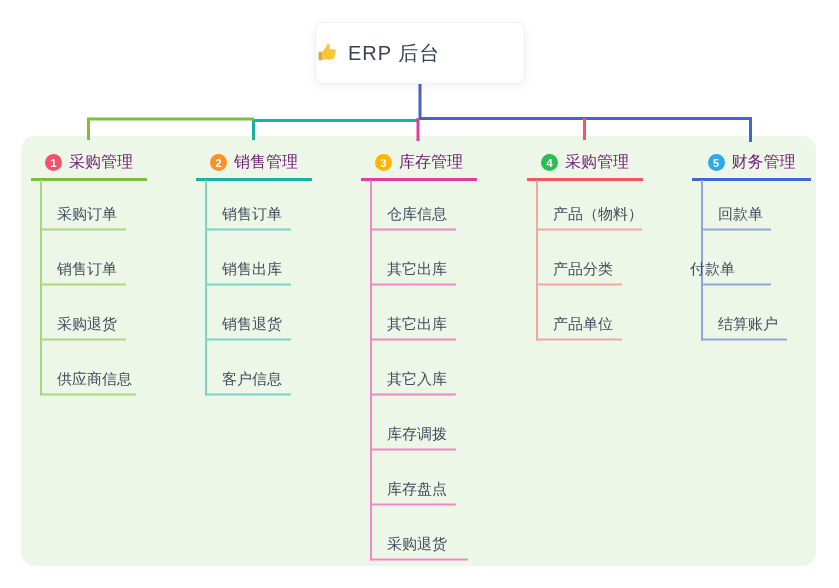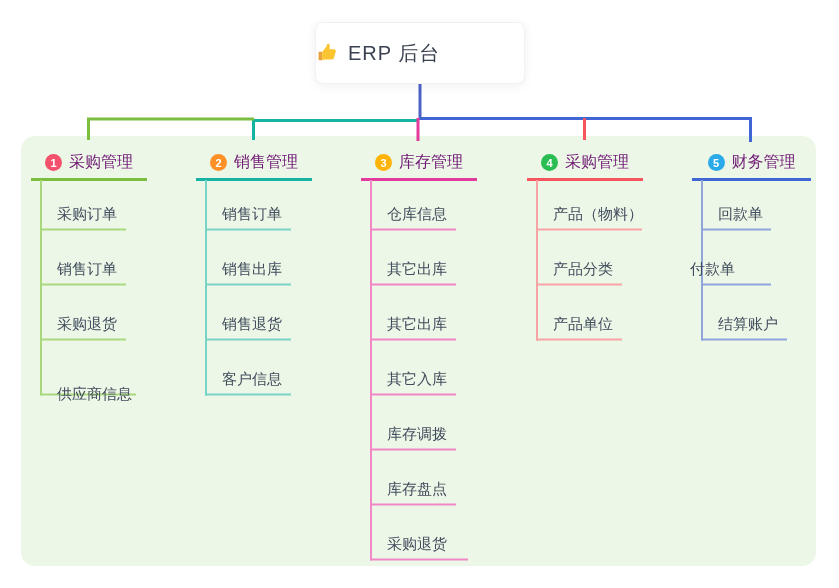--- a/index.html
+++ b/index.html
@@ -90,7 +90,7 @@
   <div class="child" style="left:57px;top:204px">采购订单</div>
   <div class="child" style="left:57px;top:259px">销售订单</div>
   <div class="child" style="left:57px;top:314px">采购退货</div>
-  <div class="child" style="left:57px;top:384px">供应商信息</div>
+  <div class="child" style="left:57px;top:369px">供应商信息</div>
 
   <div class="branch-head" style="left:196px;width:116px">
     <span class="badge" style="background:#ff9027">2</span>

